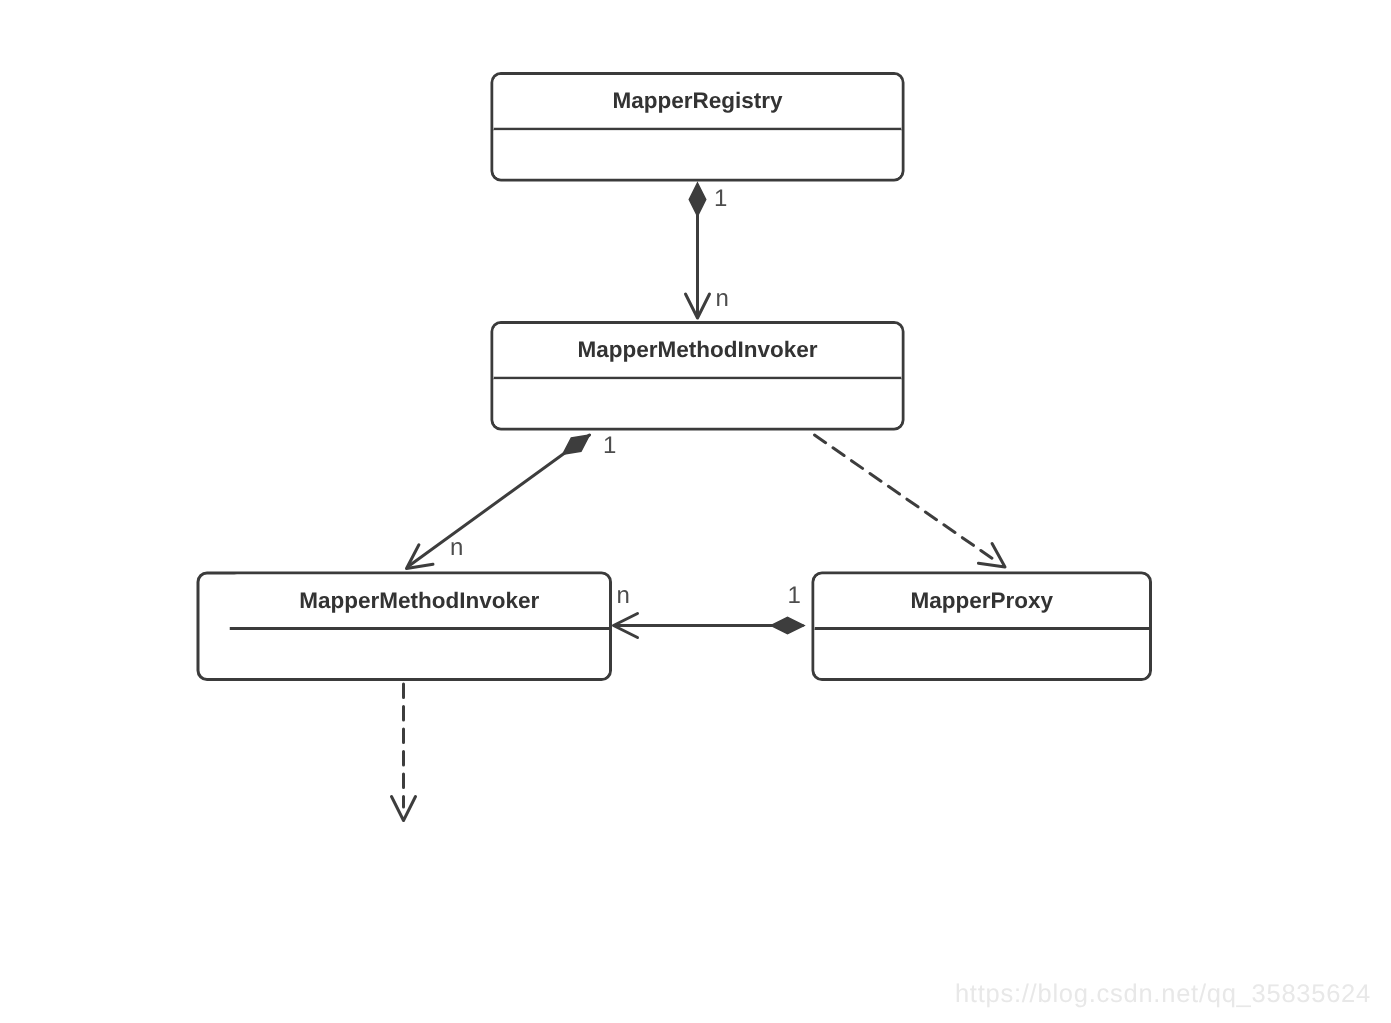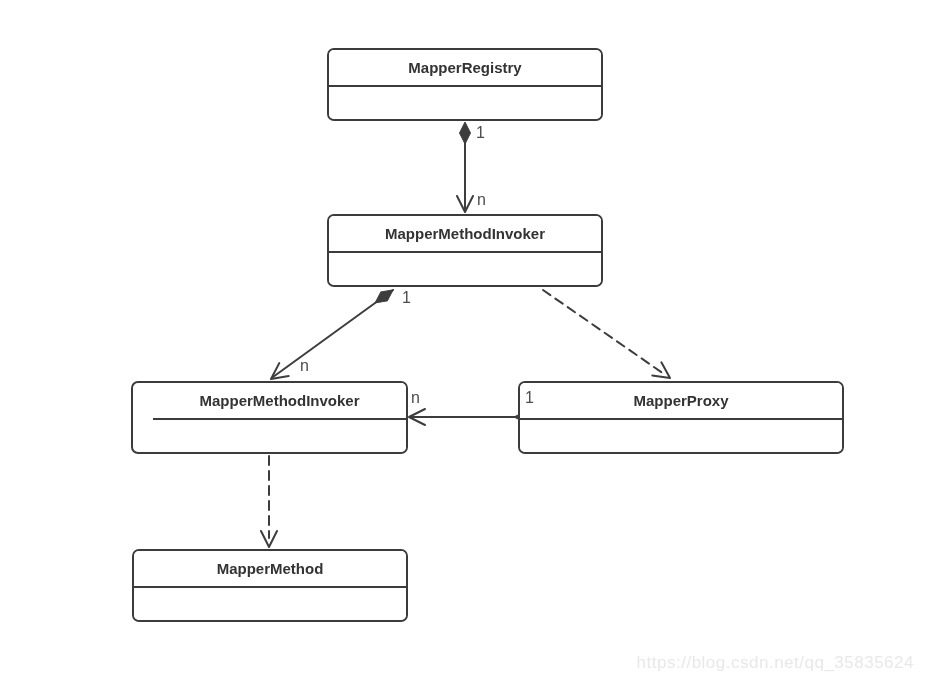--- a/index.html
+++ b/index.html
@@ -138,7 +138,7 @@
     <div class="uml-body"></div>
   </div>
 
-  <div class="uml-class" style="left:518px; top:381px; width:326px;">
+  <div class="uml-class" style="left:541px; top:381px; width:227px;">
     <div class="uml-title">MapperProxy</div>
     <div class="uml-body"></div>
   </div>

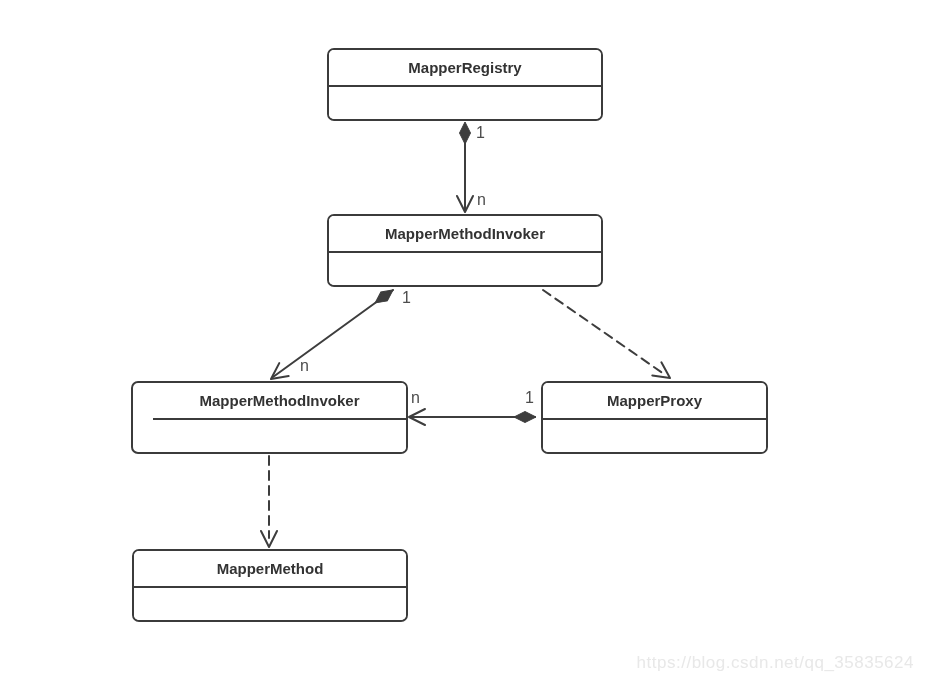--- a/index.html
+++ b/index.html
@@ -143,10 +143,6 @@
     <div class="uml-body"></div>
   </div>
 
-  <div class="uml-class" style="left:132px; top:549px;">
-    <div class="uml-title">MapperMethod</div>
-    <div class="uml-body"></div>
-  </div>
 
   <span class="mult" style="left:476px; top:124px;">1</span>
   <span class="mult" style="left:477px; top:191px;">n</span>

